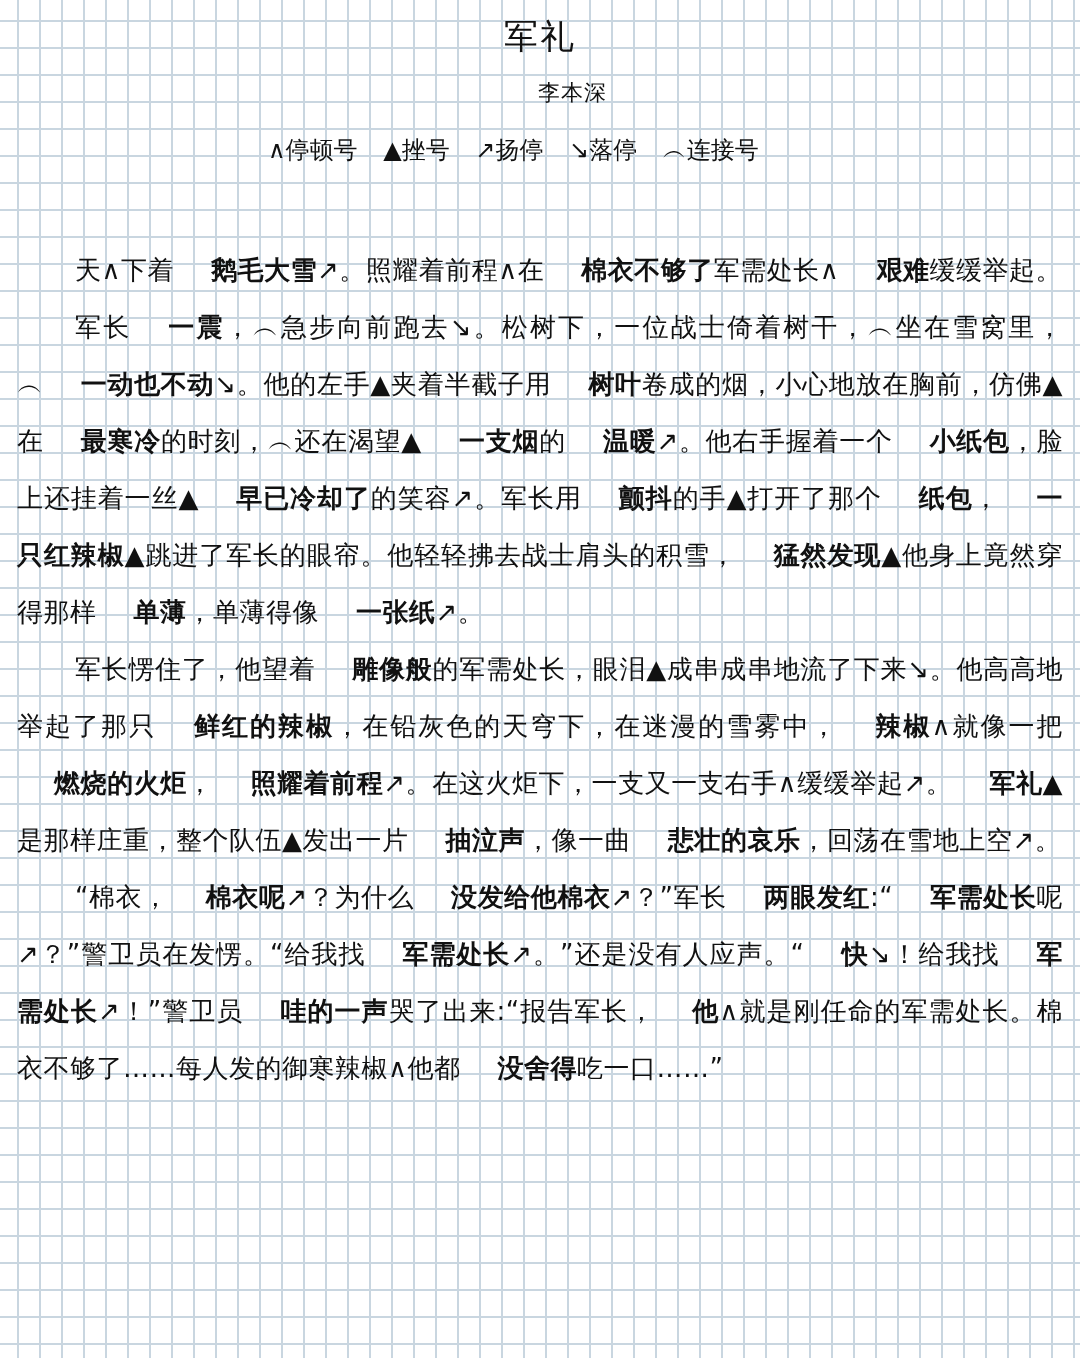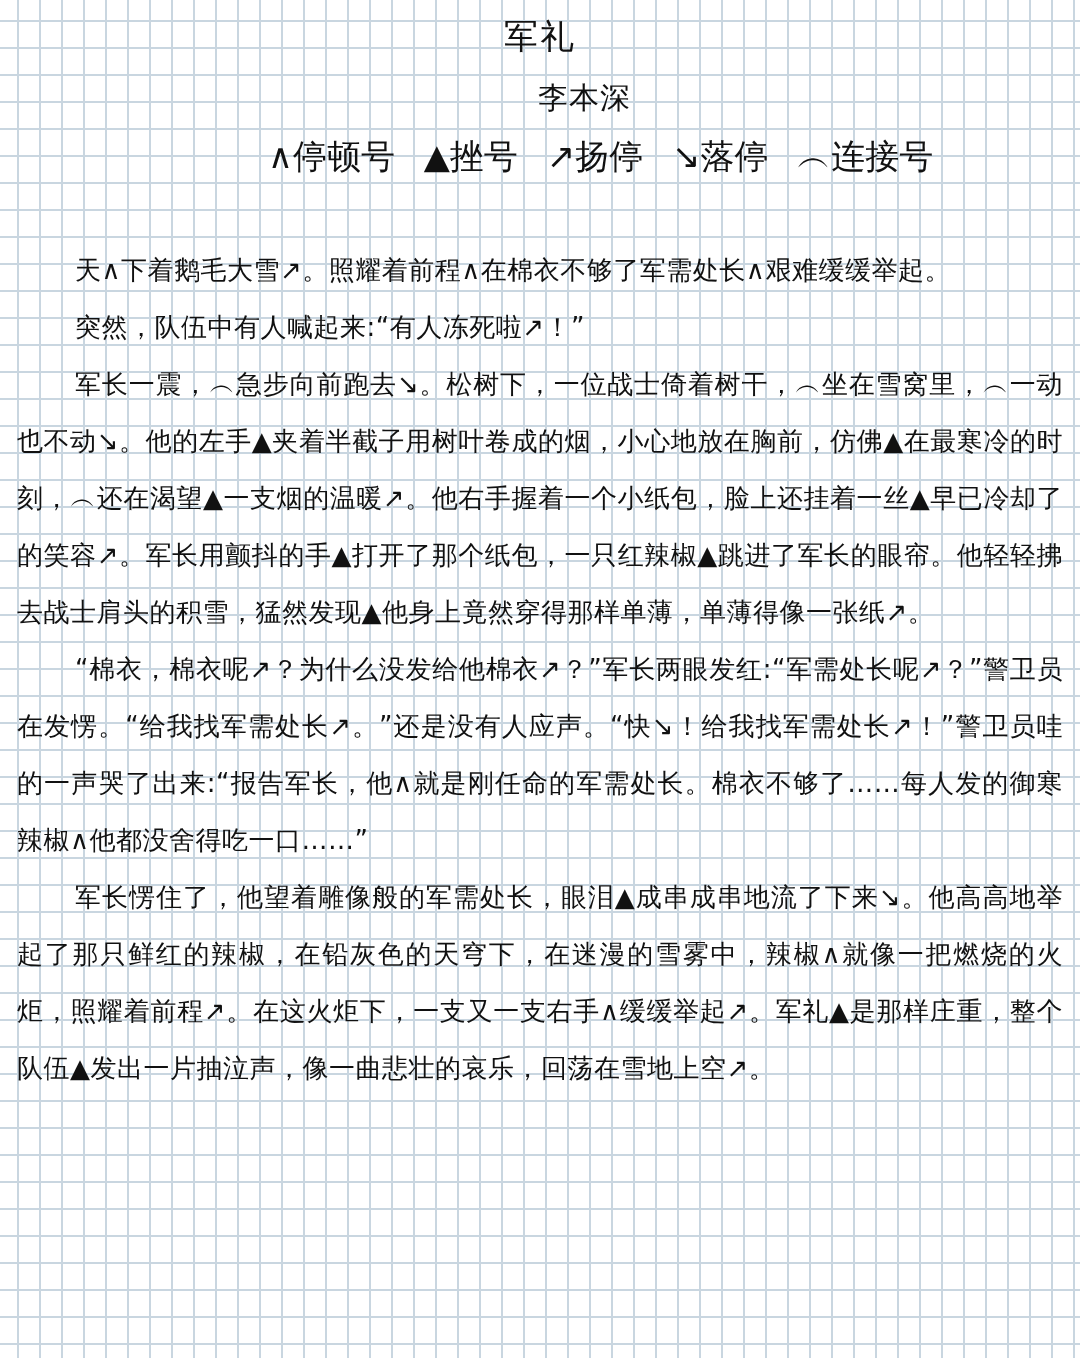--- a/index.html
+++ b/index.html
@@ -31,7 +31,7 @@
     position: absolute;
     top: 78px;
     left: 538px;
-    font-size: 30px;
+    font-size: 22px;
     letter-spacing: 1px;
   }
   .legend {

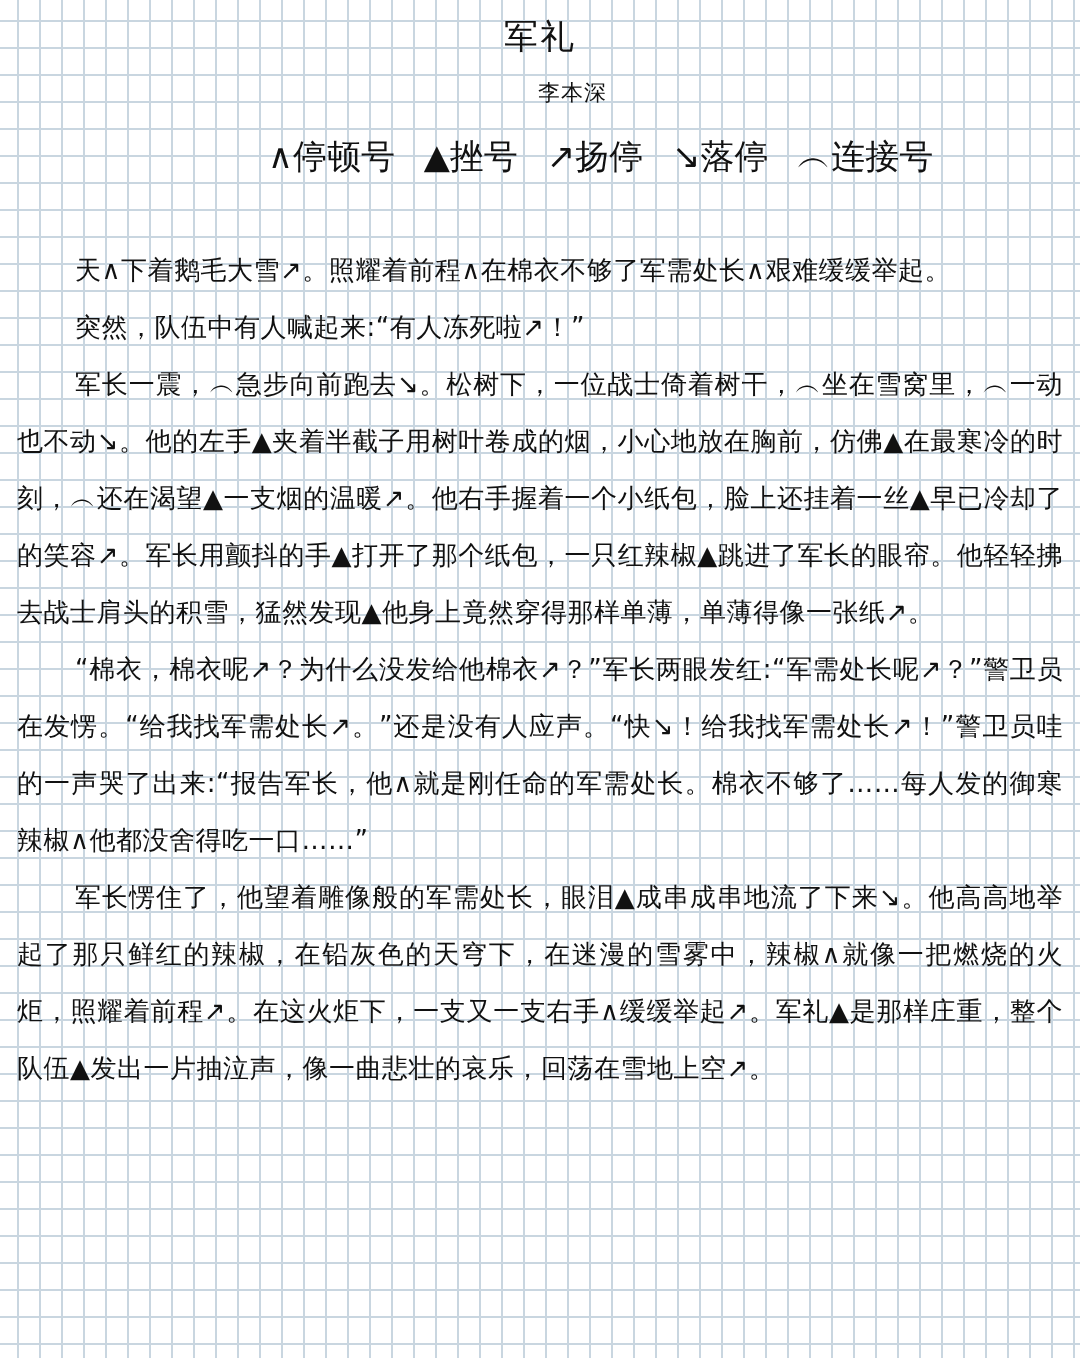--- a/index.html
+++ b/index.html
@@ -38,7 +38,7 @@
     position: absolute;
     top: 134px;
     left: 268px;
-    font-size: 34px;
+    font-size: 24px;
     white-space: nowrap;
   }
   .legend span.item { margin-right: 18px; }

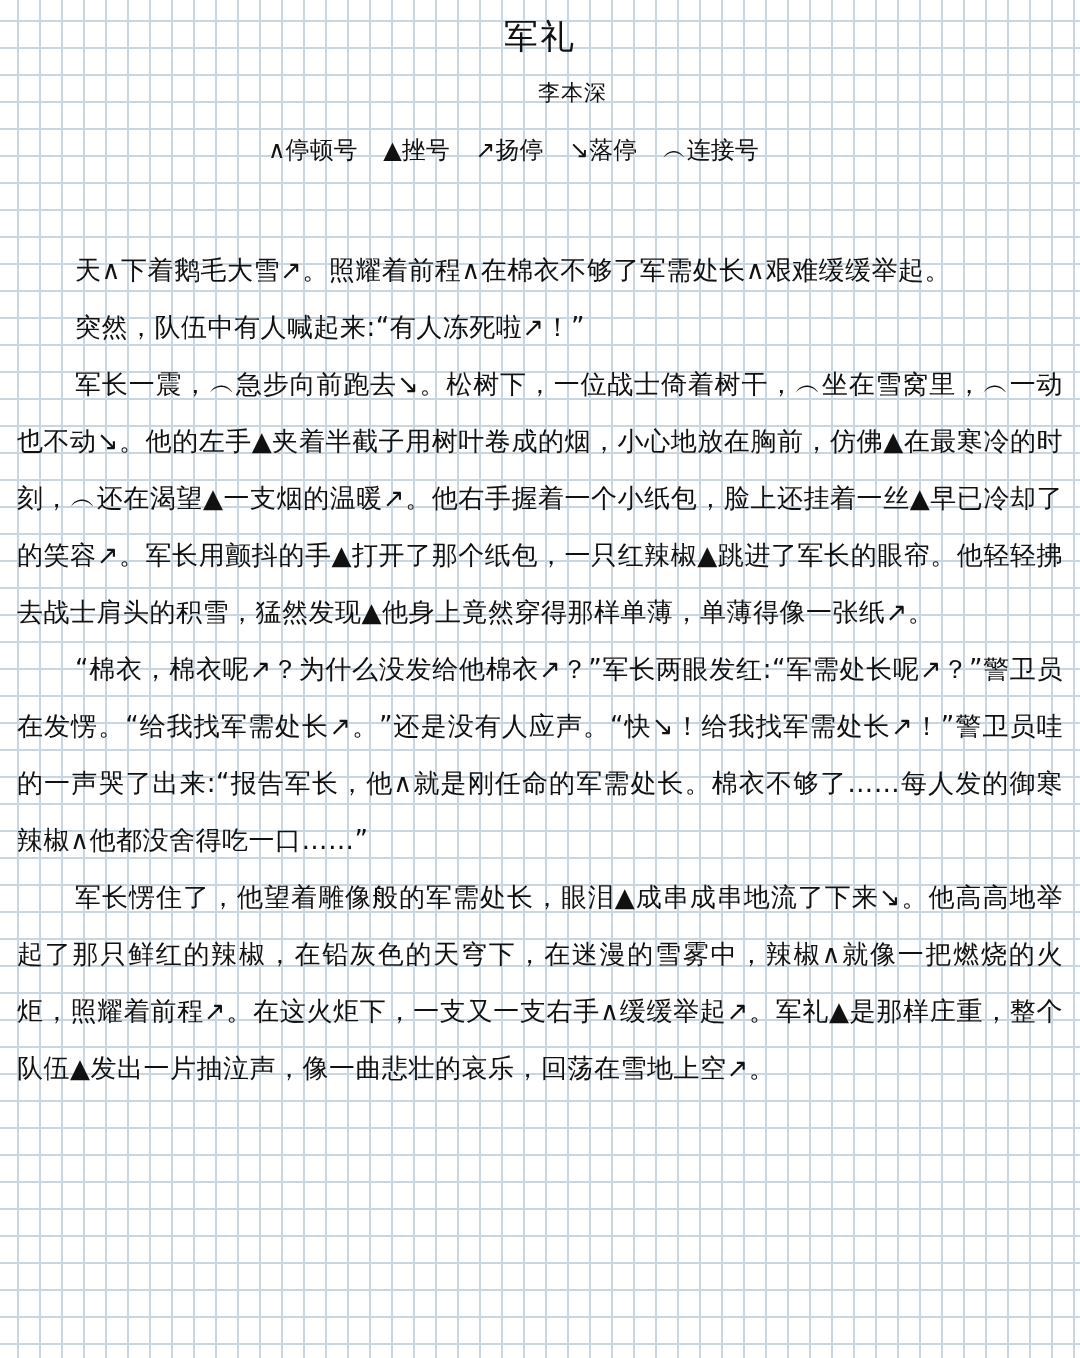--- a/index.html
+++ b/index.html
@@ -53,7 +53,7 @@
     letter-spacing: 0.5px;
   }
   .article p { margin: 0; text-indent: 58px; }
-  .article b { font-weight: normal; }
+  .article b { font-weight: bold; margin-left: 37px; }
 </style>
 </head>
 <body>

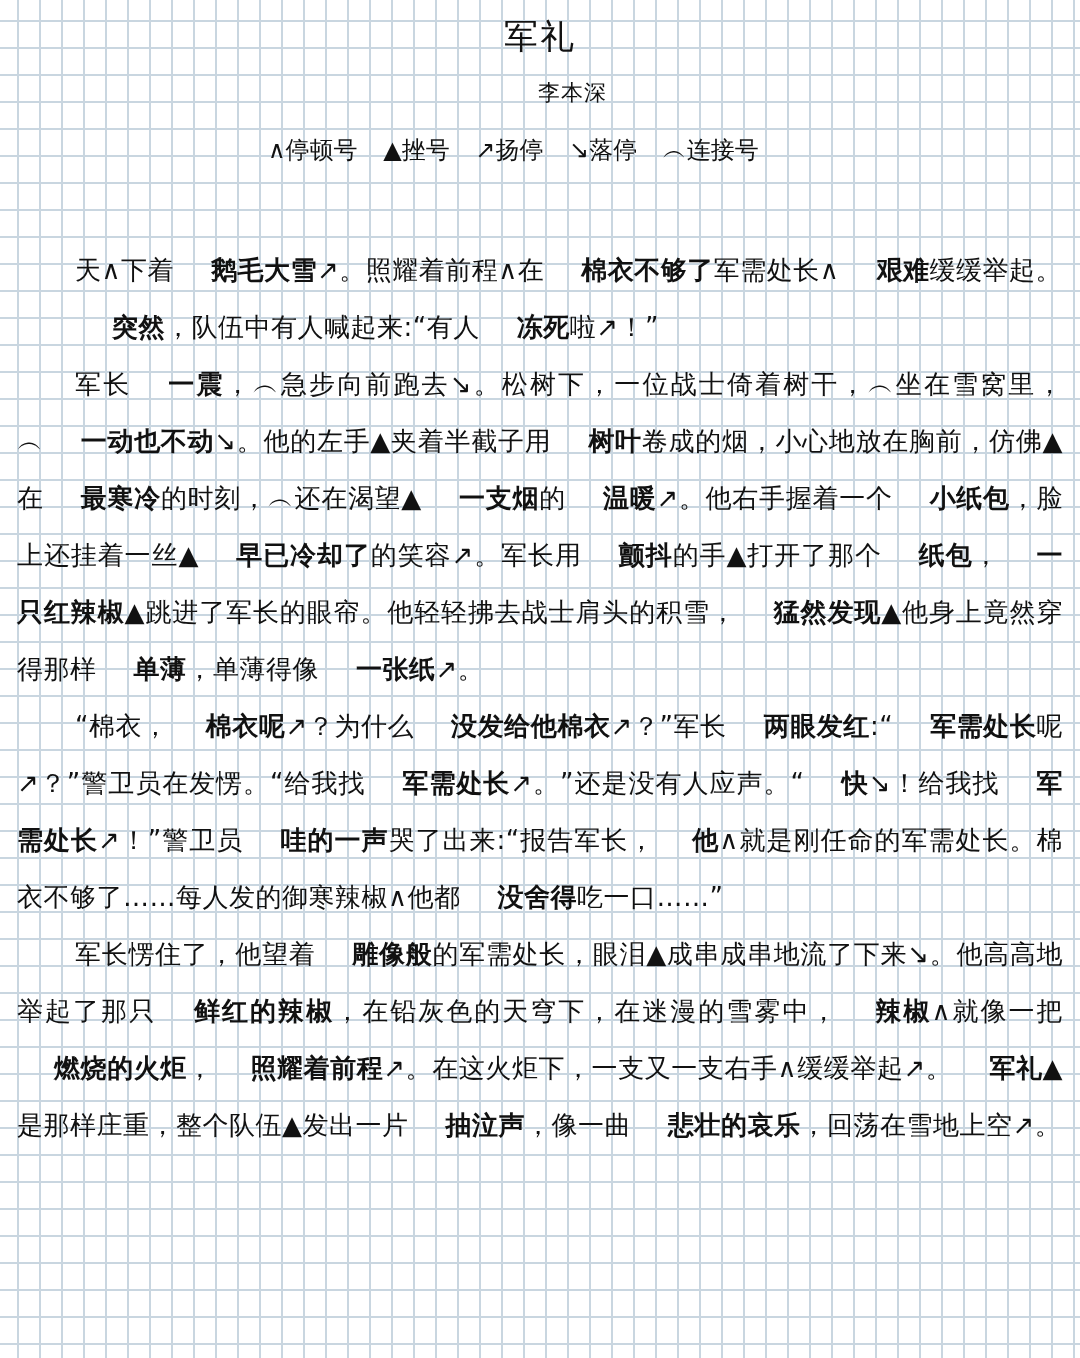--- a/index.html
+++ b/index.html
@@ -71,7 +71,6 @@
 
 <div class="article">
   <p><span>天∧下着</span><b>鹅毛大雪</b><span>↗。照耀着前程∧在</span><b>棉衣不够了</b><span>军需处长∧</span><b>艰难</b><span>缓缓举起。</span></p>
-  <p><b>突然</b><span>，队伍中有人喊起来:“有人</span><b>冻死</b><span>啦↗！”</span></p>
   <p><span>军长</span><b>一震</b><span>，︵急步向前跑去↘。松树下，一位战士倚着树干，︵坐在雪窝里，︵</span><b>一动也不动</b><span>↘。他的左手▲夹着半截子用</span><b>树叶</b><span>卷成的烟，小心地放在胸前，仿佛▲在</span><b>最寒冷</b><span>的时刻，︵还在渴望▲</span><b>一支烟</b><span>的</span><b>温暖</b><span>↗。他右手握着一个</span><b>小纸包</b><span>，脸上还挂着一丝▲</span><b>早已冷却了</b><span>的笑容↗。军长用</span><b>颤抖</b><span>的手▲打开了那个</span><b>纸包</b><span>，</span><b>一只红辣椒</b><span>▲跳进了军长的眼帘。他轻轻拂去战士肩头的积雪，</span><b>猛然发现</b><span>▲他身上竟然穿得那样</span><b>单薄</b><span>，单薄得像</span><b>一张纸</b><span>↗。</span></p>
   <p><span>“棉衣，</span><b>棉衣呢</b><span>↗？为什么</span><b>没发给他棉衣</b><span>↗？”军长</span><b>两眼发红</b><span>:“</span><b>军需处长</b><span>呢↗？”警卫员在发愣。“给我找</span><b>军需处长</b><span>↗。”还是没有人应声。“</span><b>快</b><span>↘！给我找</span><b>军需处长</b><span>↗！”警卫员</span><b>哇的一声</b><span>哭了出来:“报告军长，</span><b>他</b><span>∧就是刚任命的军需处长。棉衣不够了……每人发的御寒辣椒∧他都</span><b>没舍得</b><span>吃一口……”</span></p>
   <p><span>军长愣住了，他望着</span><b>雕像般</b><span>的军需处长，眼泪▲成串成串地流了下来↘。他高高地举起了那只</span><b>鲜红的辣椒</b><span>，在铅灰色的天穹下，在迷漫的雪雾中，</span><b>辣椒</b><span>∧就像一把</span><b>燃烧的火炬</b><span>，</span><b>照耀着前程</b><span>↗。在这火炬下，一支又一支右手∧缓缓举起↗。</span><b>军礼</b><span>▲是那样庄重，整个队伍▲发出一片</span><b>抽泣声</b><span>，像一曲</span><b>悲壮的哀乐</b><span>，回荡在雪地上空↗。</span></p>

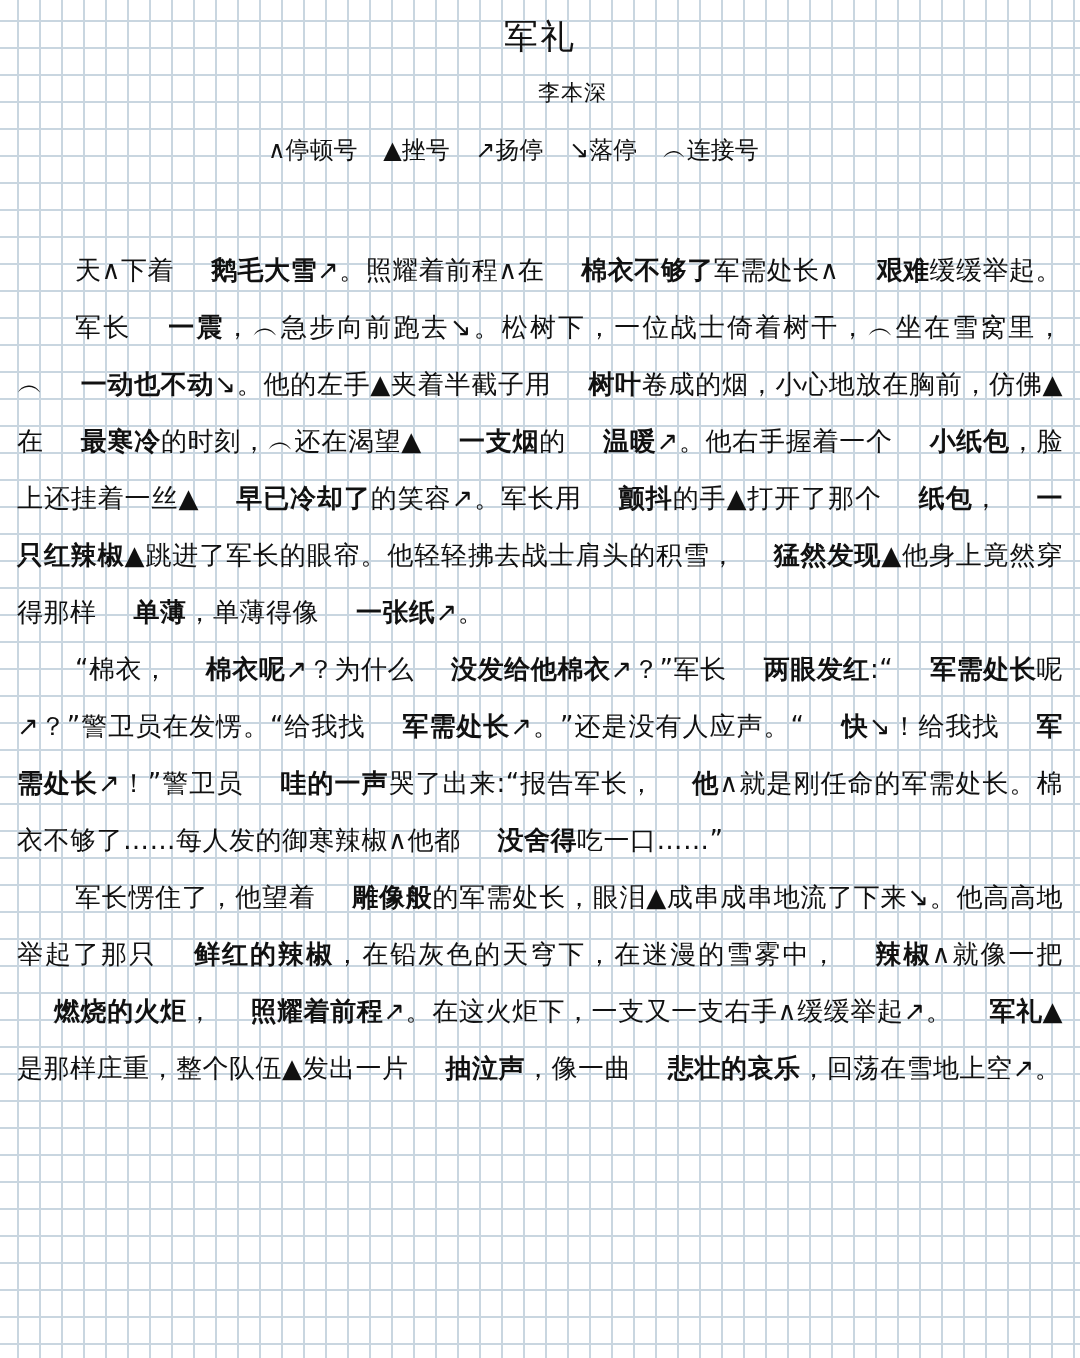--- a/index.html
+++ b/index.html
@@ -72,8 +72,8 @@
 <div class="article">
   <p><span>天∧下着</span><b>鹅毛大雪</b><span>↗。照耀着前程∧在</span><b>棉衣不够了</b><span>军需处长∧</span><b>艰难</b><span>缓缓举起。</span></p>
   <p><span>军长</span><b>一震</b><span>，︵急步向前跑去↘。松树下，一位战士倚着树干，︵坐在雪窝里，︵</span><b>一动也不动</b><span>↘。他的左手▲夹着半截子用</span><b>树叶</b><span>卷成的烟，小心地放在胸前，仿佛▲在</span><b>最寒冷</b><span>的时刻，︵还在渴望▲</span><b>一支烟</b><span>的</span><b>温暖</b><span>↗。他右手握着一个</span><b>小纸包</b><span>，脸上还挂着一丝▲</span><b>早已冷却了</b><span>的笑容↗。军长用</span><b>颤抖</b><span>的手▲打开了那个</span><b>纸包</b><span>，</span><b>一只红辣椒</b><span>▲跳进了军长的眼帘。他轻轻拂去战士肩头的积雪，</span><b>猛然发现</b><span>▲他身上竟然穿得那样</span><b>单薄</b><span>，单薄得像</span><b>一张纸</b><span>↗。</span></p>
+  <p><span>军长愣住了，他望着</span><b>雕像般</b><span>的军需处长，眼泪▲成串成串地流了下来↘。他高高地举起了那只</span><b>鲜红的辣椒</b><span>，在铅灰色的天穹下，在迷漫的雪雾中，</span><b>辣椒</b><span>∧就像一把</span><b>燃烧的火炬</b><span>，</span><b>照耀着前程</b><span>↗。在这火炬下，一支又一支右手∧缓缓举起↗。</span><b>军礼</b><span>▲是那样庄重，整个队伍▲发出一片</span><b>抽泣声</b><span>，像一曲</span><b>悲壮的哀乐</b><span>，回荡在雪地上空↗。</span></p>
   <p><span>“棉衣，</span><b>棉衣呢</b><span>↗？为什么</span><b>没发给他棉衣</b><span>↗？”军长</span><b>两眼发红</b><span>:“</span><b>军需处长</b><span>呢↗？”警卫员在发愣。“给我找</span><b>军需处长</b><span>↗。”还是没有人应声。“</span><b>快</b><span>↘！给我找</span><b>军需处长</b><span>↗！”警卫员</span><b>哇的一声</b><span>哭了出来:“报告军长，</span><b>他</b><span>∧就是刚任命的军需处长。棉衣不够了……每人发的御寒辣椒∧他都</span><b>没舍得</b><span>吃一口……”</span></p>
-  <p><span>军长愣住了，他望着</span><b>雕像般</b><span>的军需处长，眼泪▲成串成串地流了下来↘。他高高地举起了那只</span><b>鲜红的辣椒</b><span>，在铅灰色的天穹下，在迷漫的雪雾中，</span><b>辣椒</b><span>∧就像一把</span><b>燃烧的火炬</b><span>，</span><b>照耀着前程</b><span>↗。在这火炬下，一支又一支右手∧缓缓举起↗。</span><b>军礼</b><span>▲是那样庄重，整个队伍▲发出一片</span><b>抽泣声</b><span>，像一曲</span><b>悲壮的哀乐</b><span>，回荡在雪地上空↗。</span></p>
 </div>
 
 </body></html>

